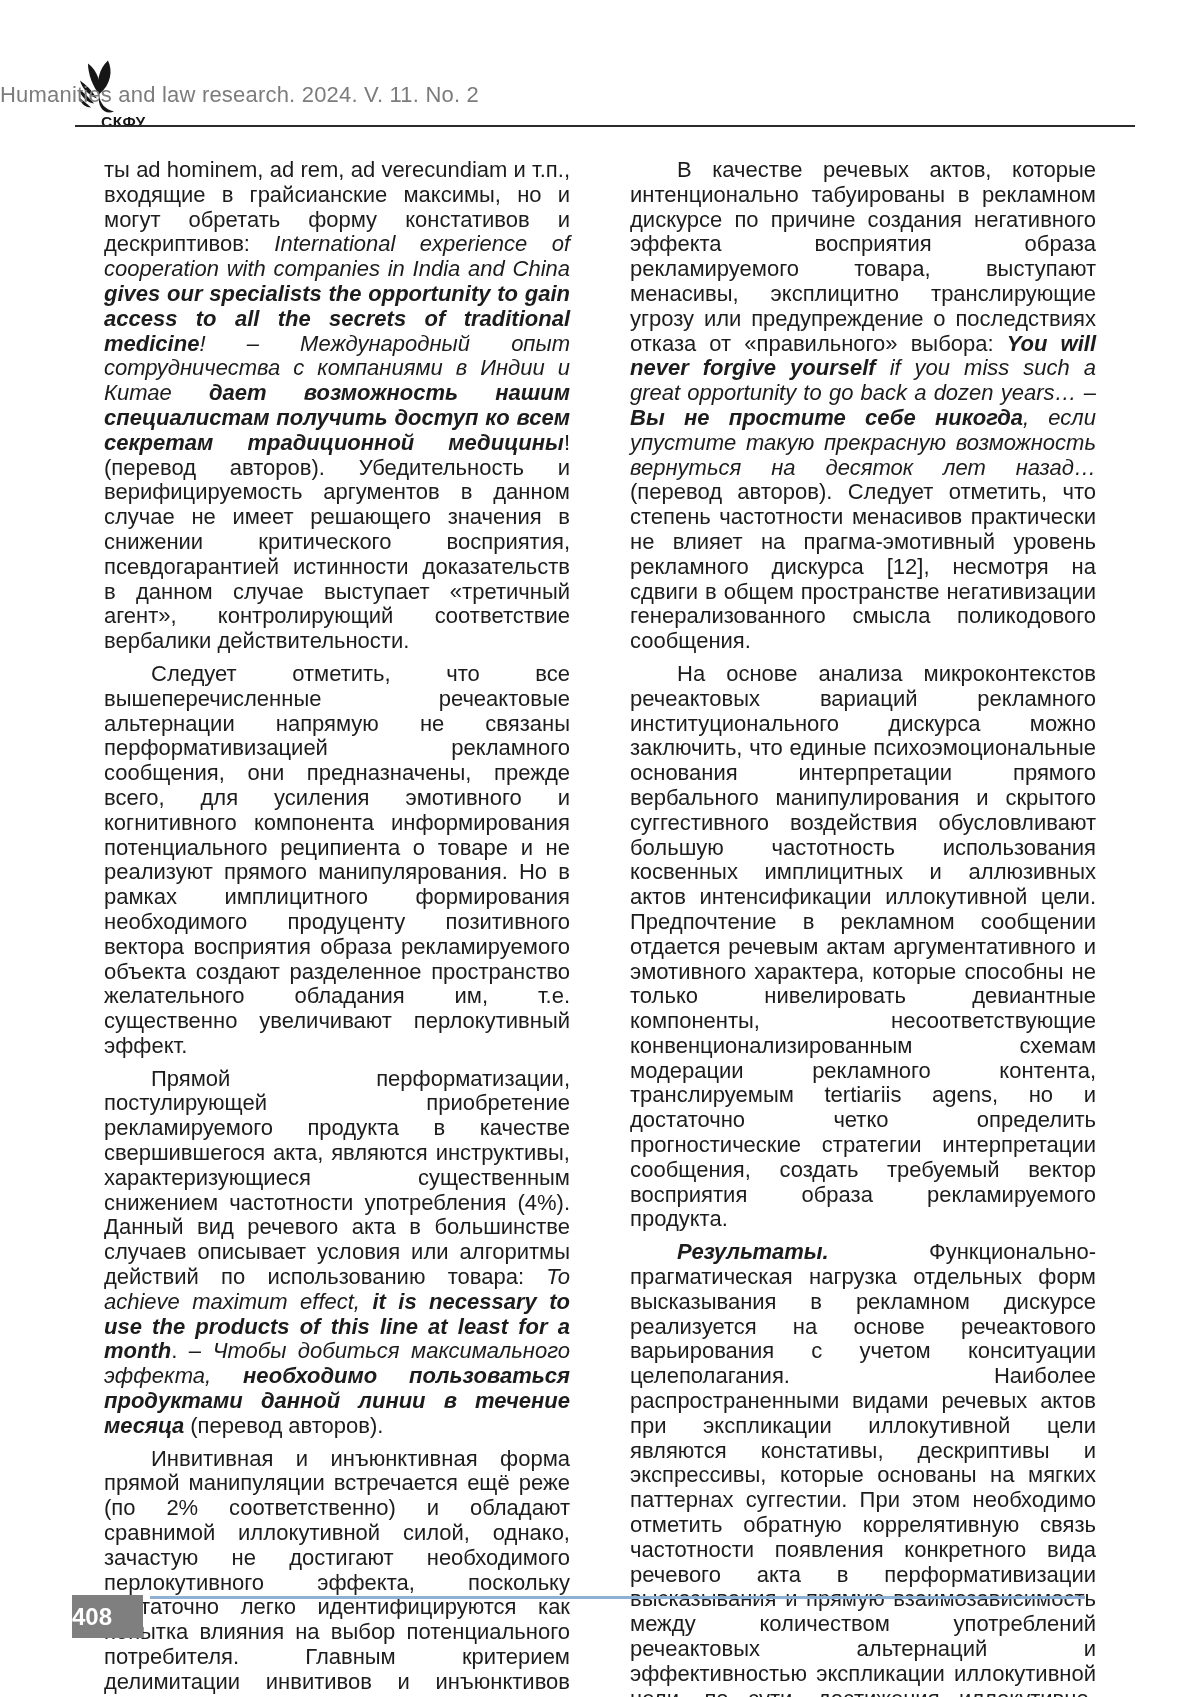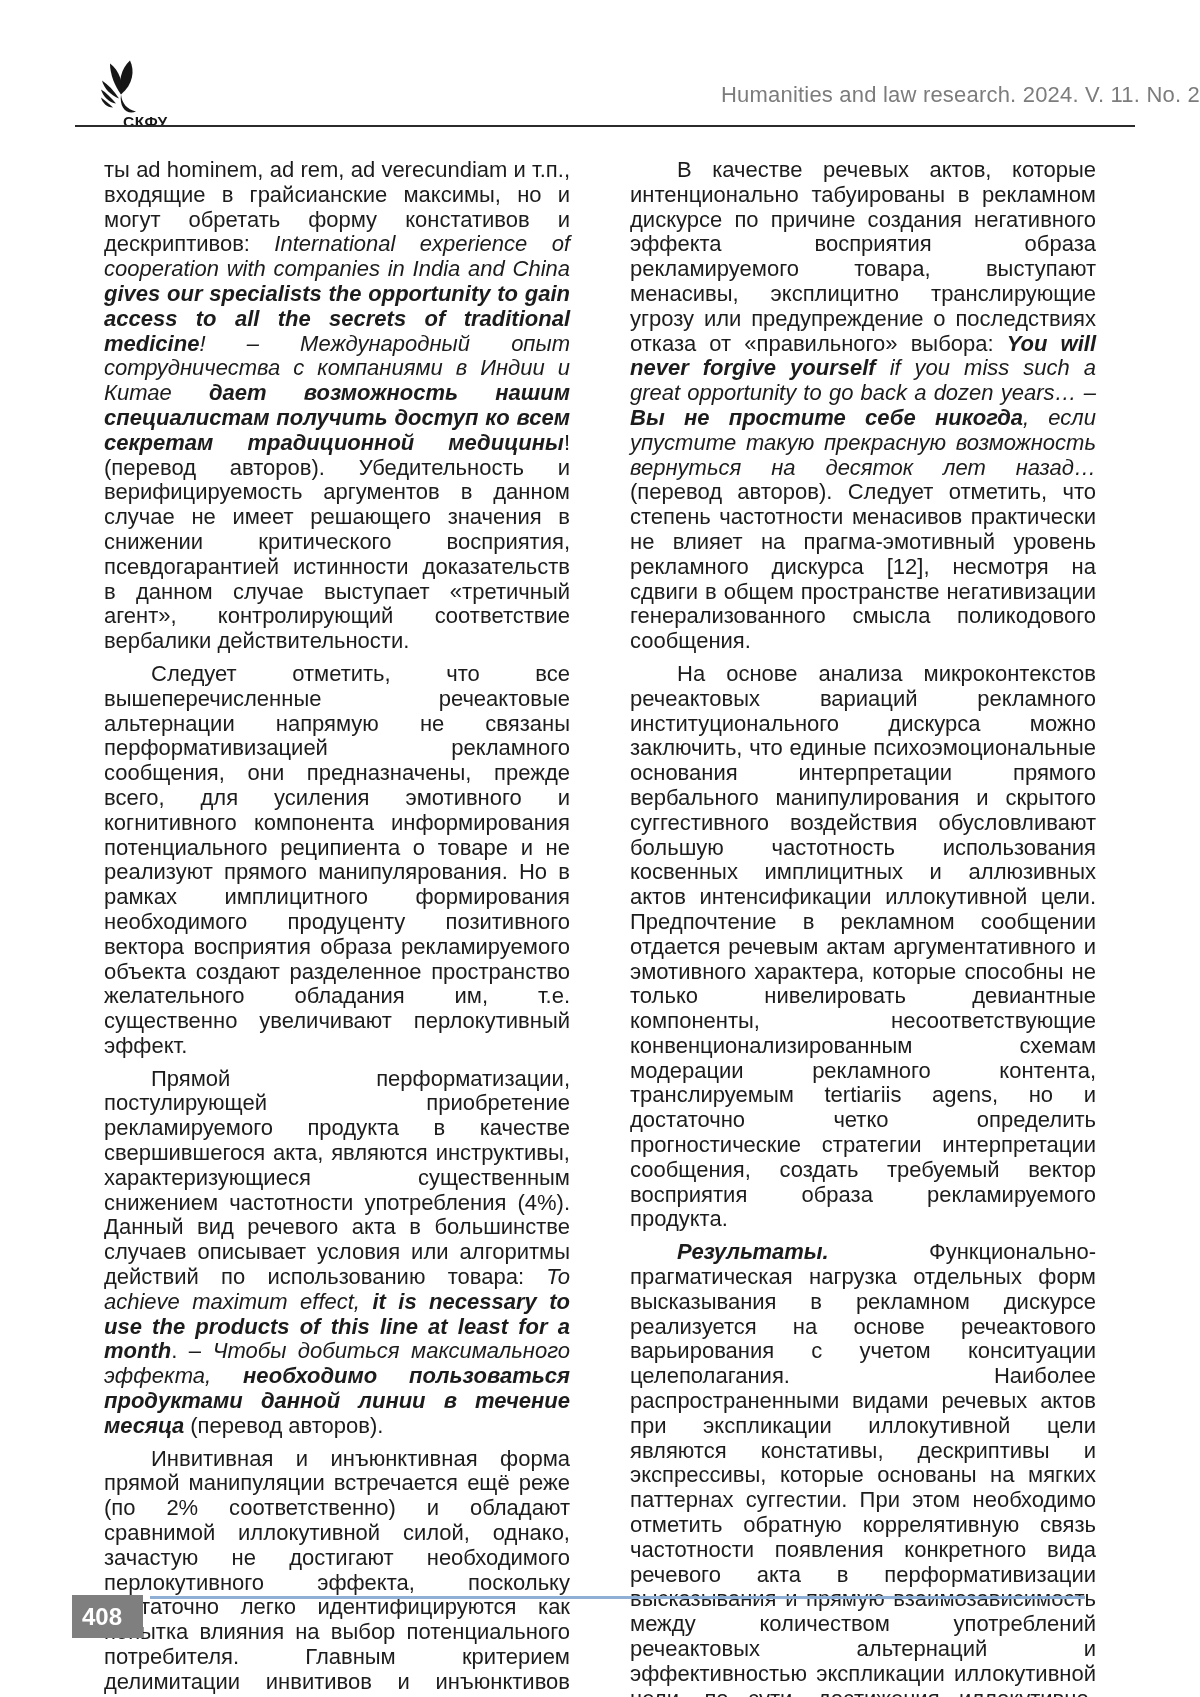--- a/index.html
+++ b/index.html
@@ -41,7 +41,7 @@
     left: 0;
     top: 82px;
     width: 100%;
-    text-align: right;
+    text-align: left;
     font-size: 22px;
     color: var(--header-text, #7c7c7c);
     letter-spacing: 0.2px;

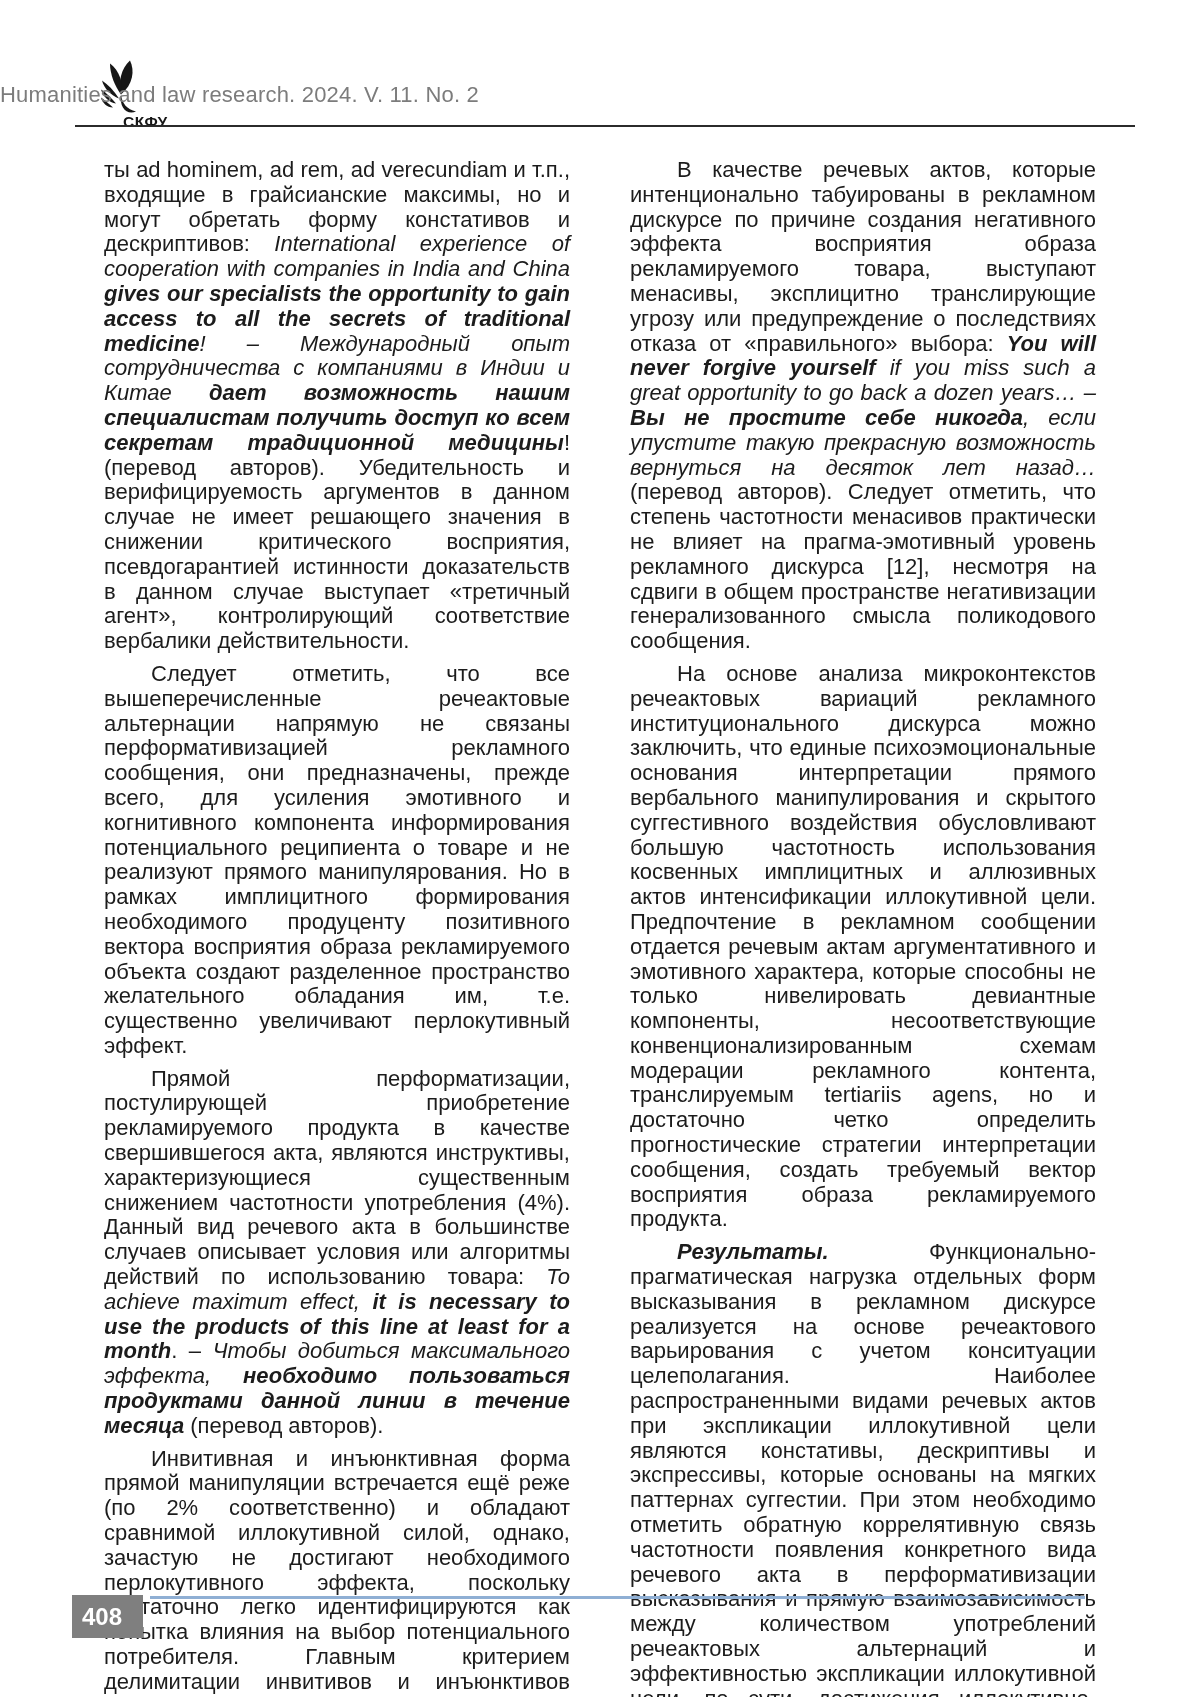--- a/index.html
+++ b/index.html
@@ -20,7 +20,7 @@
   
   .logo {
     position: absolute;
-    left: 98px;
+    left: 76px;
     top: 58px;
     width: 90px;
     height: 76px;

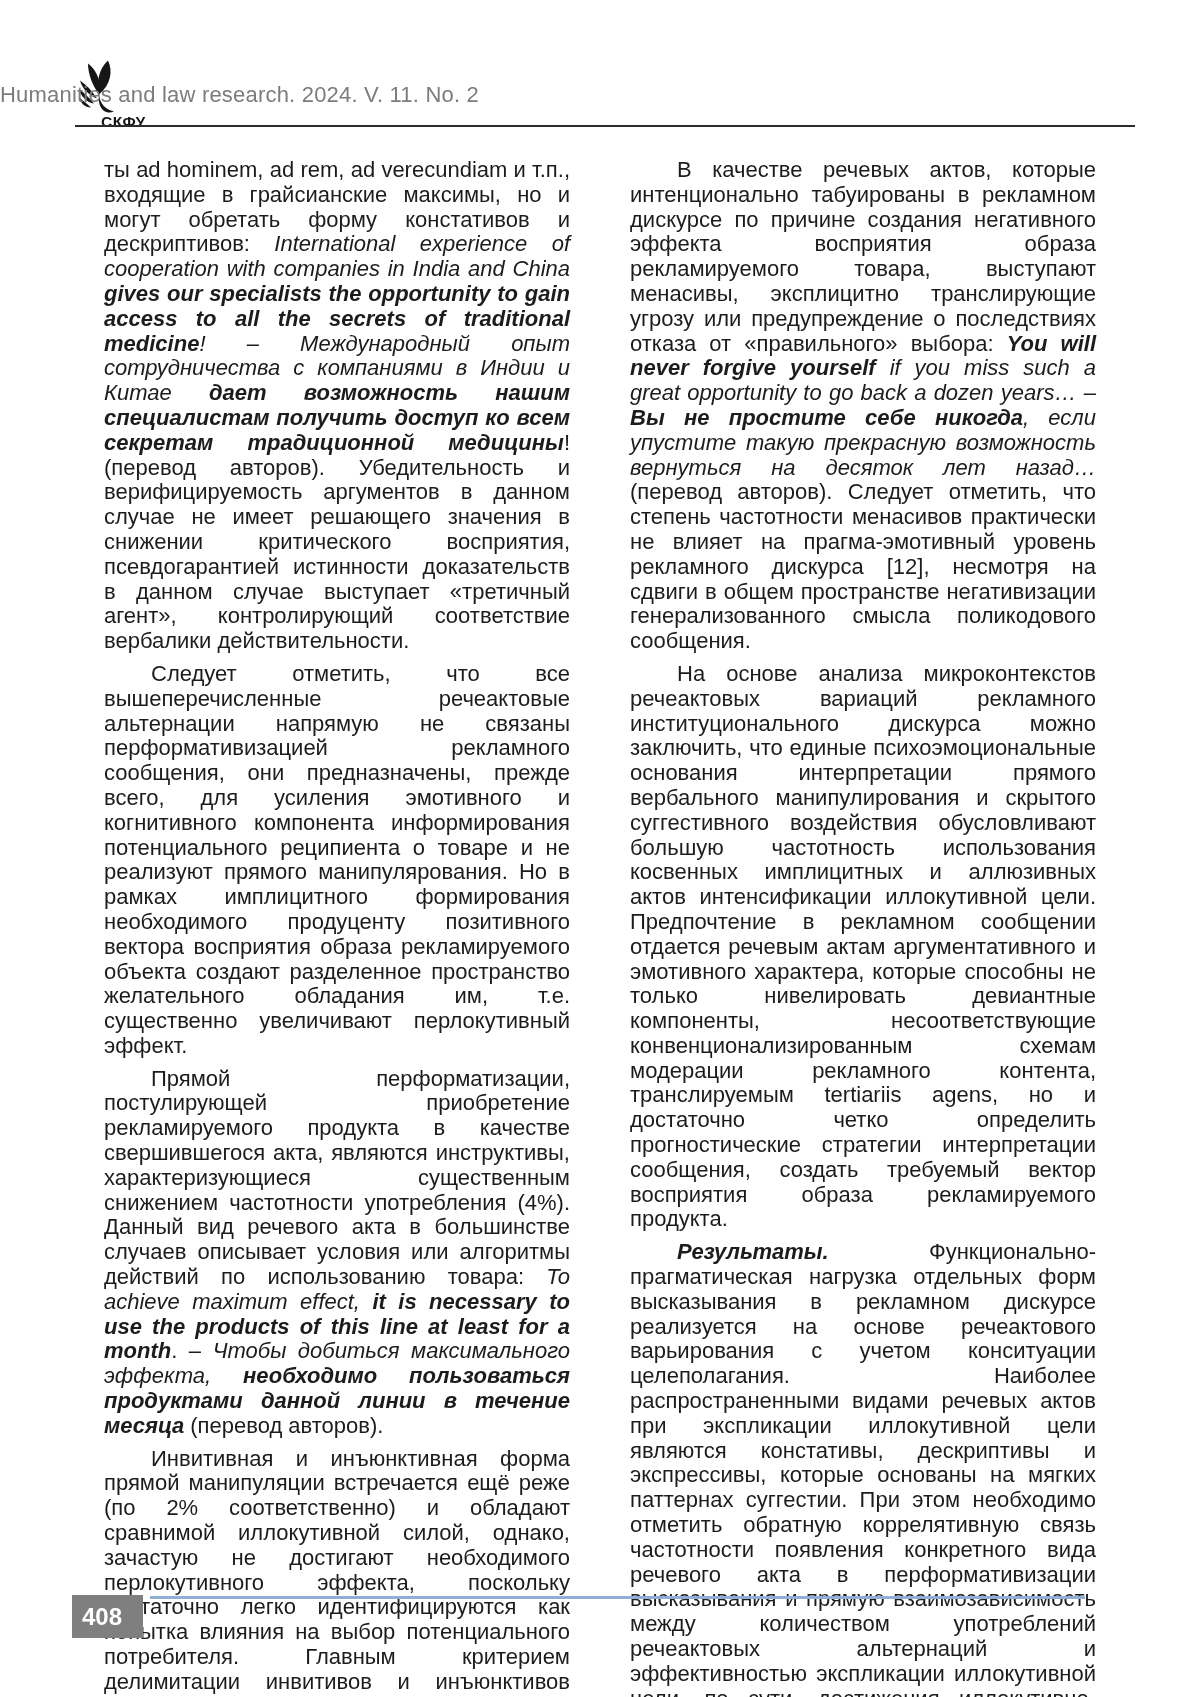--- a/index.html
+++ b/index.html
@@ -93,7 +93,7 @@
     font-size: 24px;
     font-weight: 700;
     line-height: 43px;
-    text-align: center;
+    text-align: left;
     padding-right: 11px;
   }
   .footer-rule {

